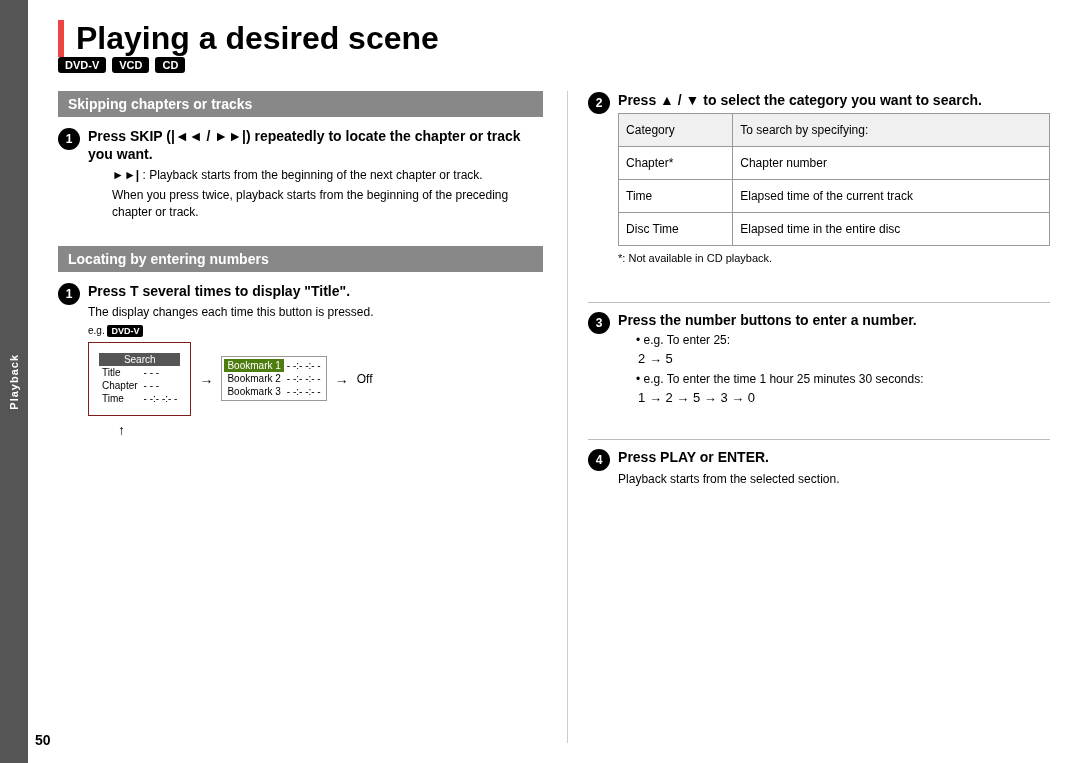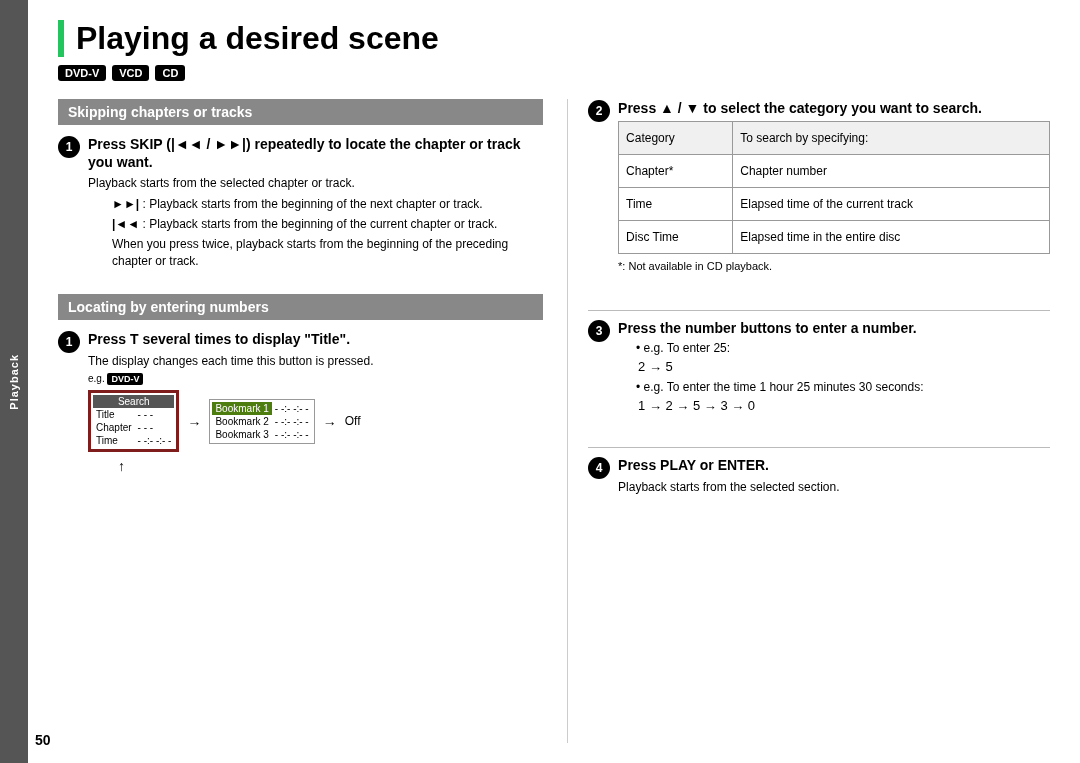--- a/index.html
+++ b/index.html
@@ -51,9 +51,8 @@
       font-size: 32px;
       font-weight: bold;
       color: #000;
-      border-left: 6px solid #22c55e;
+      border-left: 6px solid #ef4444;
       padding-left: 12px;
-      margin-bottom: 8px;
     }
 
     

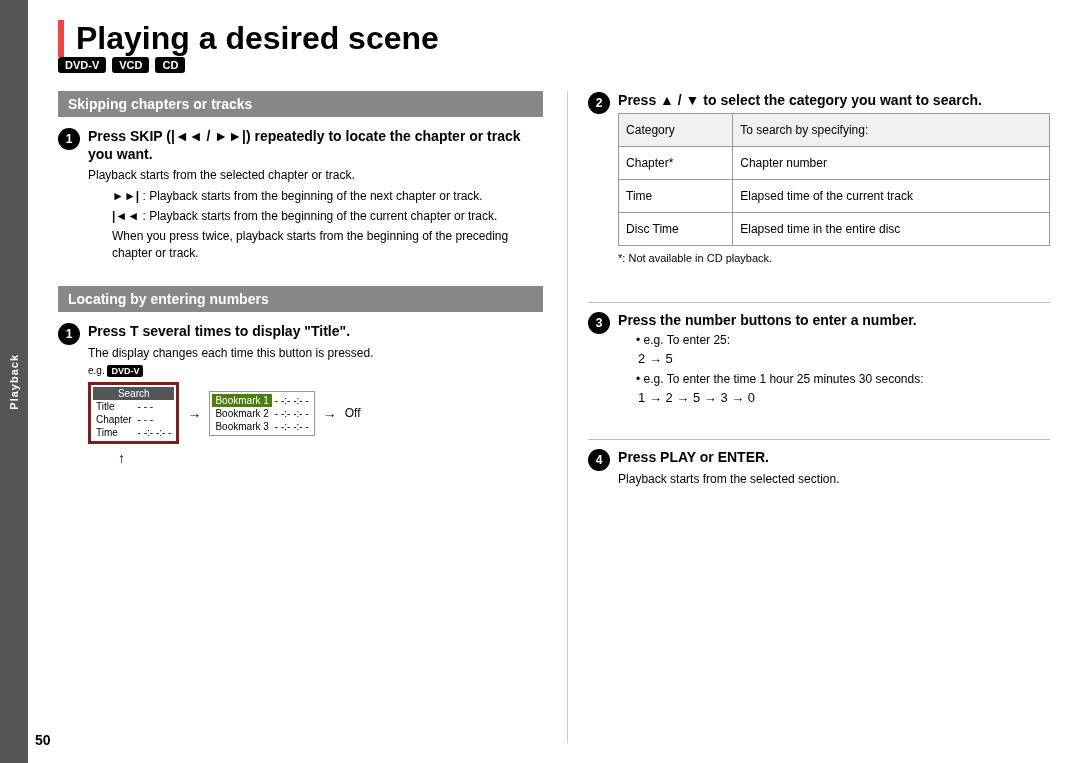--- a/index.html
+++ b/index.html
@@ -327,7 +327,6 @@
             <div class="step-circle">1</div>
             <div class="step-content">
               <div class="step-title">Press SKIP (|◄◄ / ►►|) repeatedly to locate the chapter or track you want.</div>
-              <div class="step-desc">Playback starts from the selected chapter or track.</div>
               <div class="sub-item">
                 <strong>►►|</strong>
                 <span>: Playback starts from the beginning of the next chapter or track.</span>

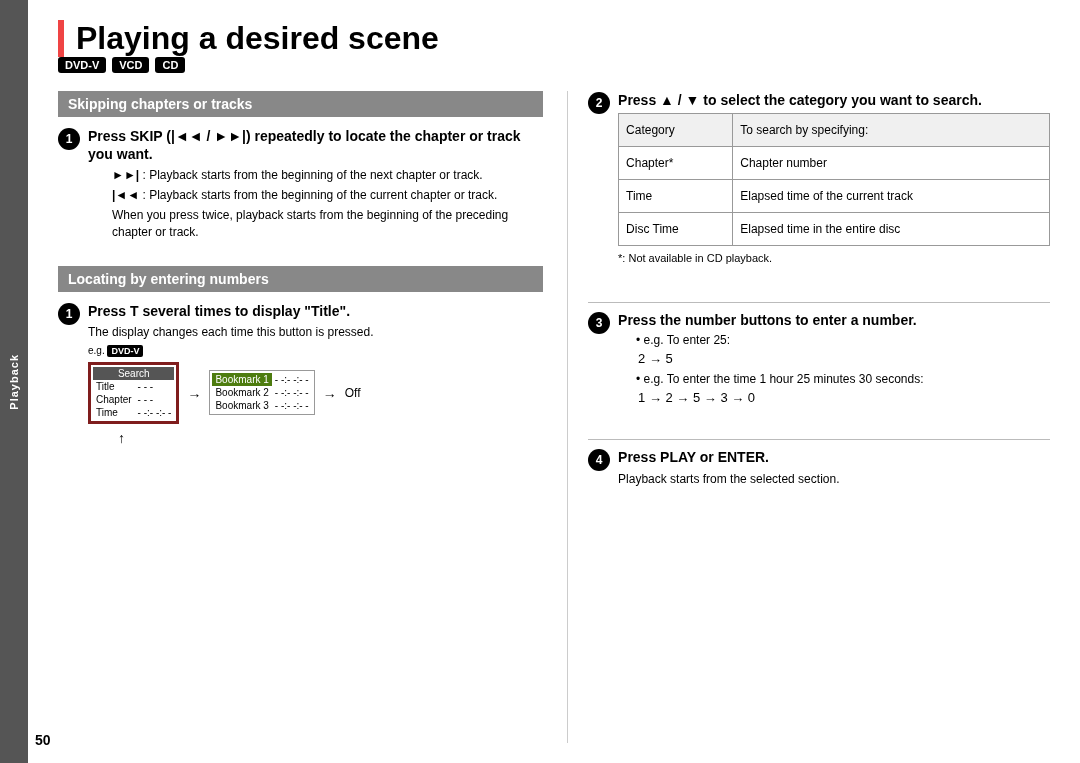--- a/index.html
+++ b/index.html
@@ -330,10 +330,6 @@
               <div class="sub-item">
                 <strong>►►|</strong>
                 <span>: Playback starts from the beginning of the next chapter or track.</span>
-              </div>
-              <div class="sub-item">
-                <strong>|◄◄</strong>
-                <span>: Playback starts from the beginning of the current chapter or track.</span>
               </div>
               <div class="sub-item">When you press twice, playback starts from the beginning of the preceding chapter or track.</div>
             </div>

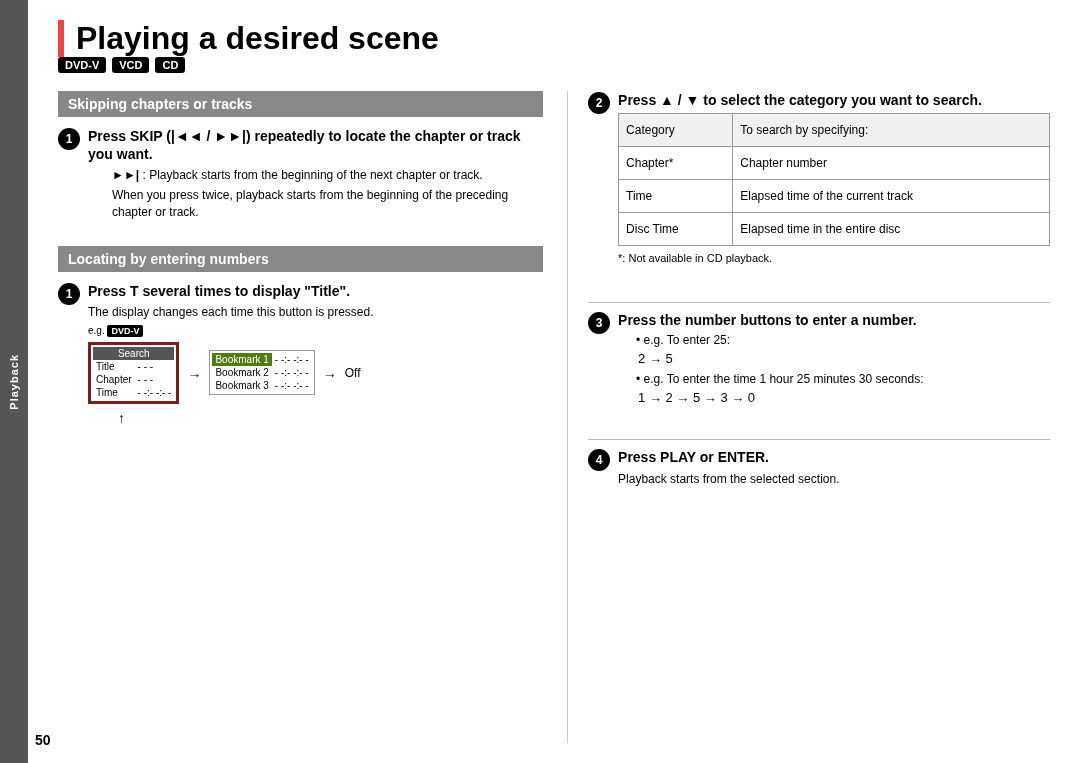--- a/index.html
+++ b/index.html
@@ -181,9 +181,9 @@
     }
 
     .search-box {
-      border: 3px solid #7f1d1d;
-      font-size: 10px;
-      padding: 2px;
+      border: 1px solid #7f1d1d;
+      font-size: 10px;
+      padding: 10px;
       min-width: 80px;
     }
 

